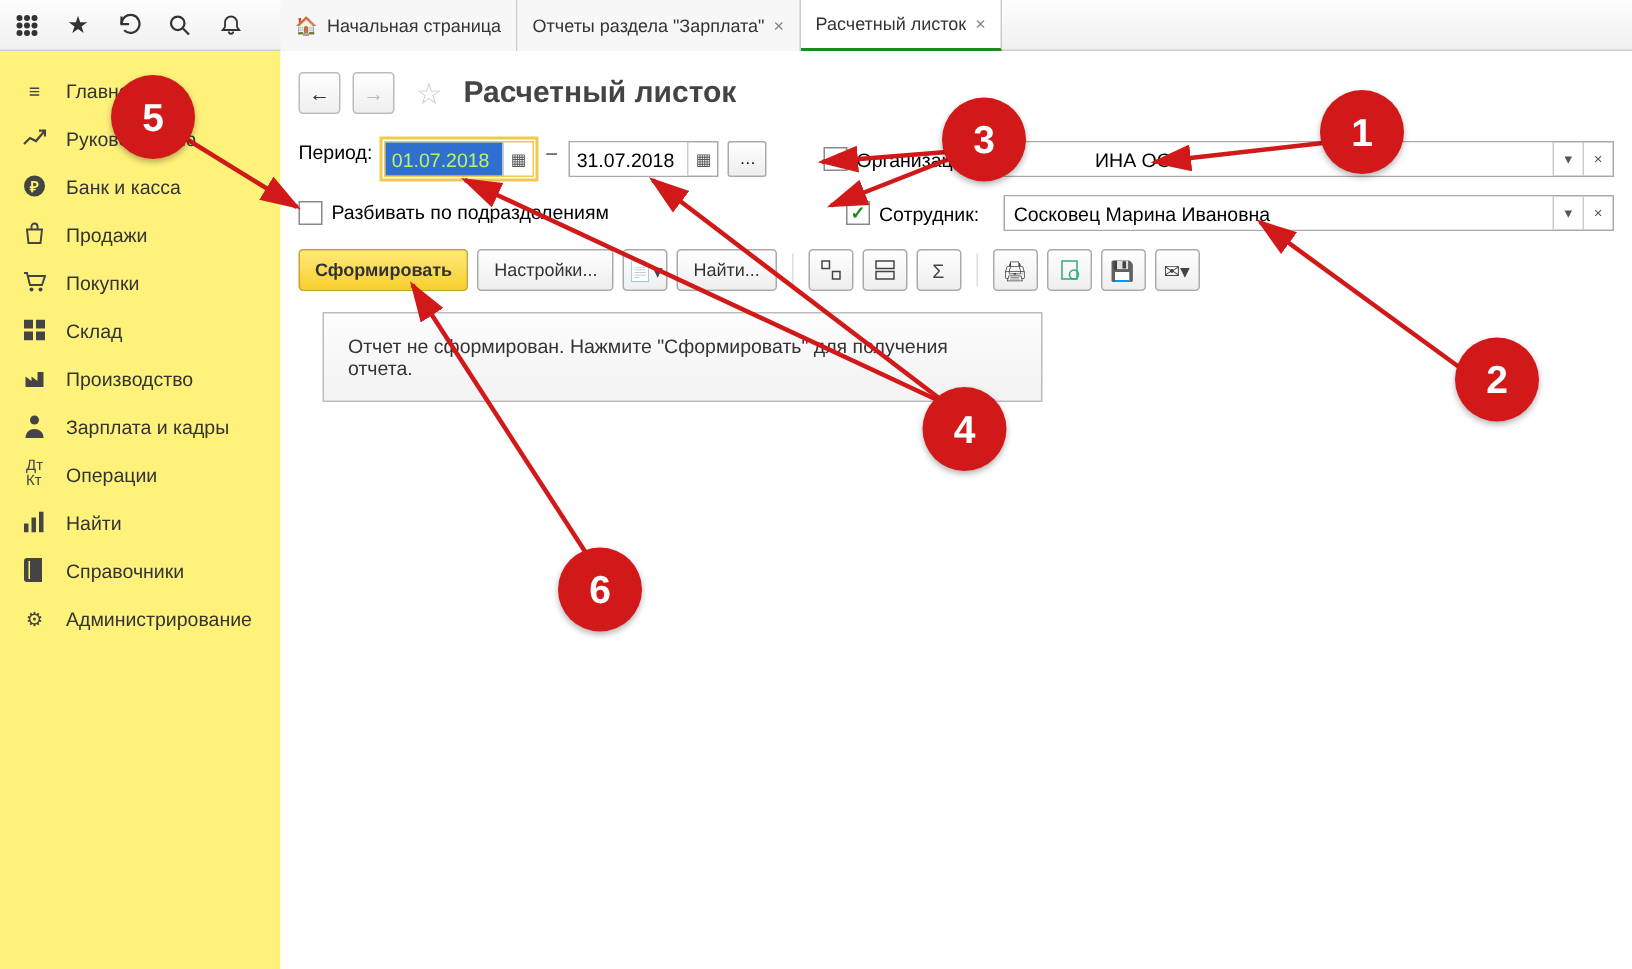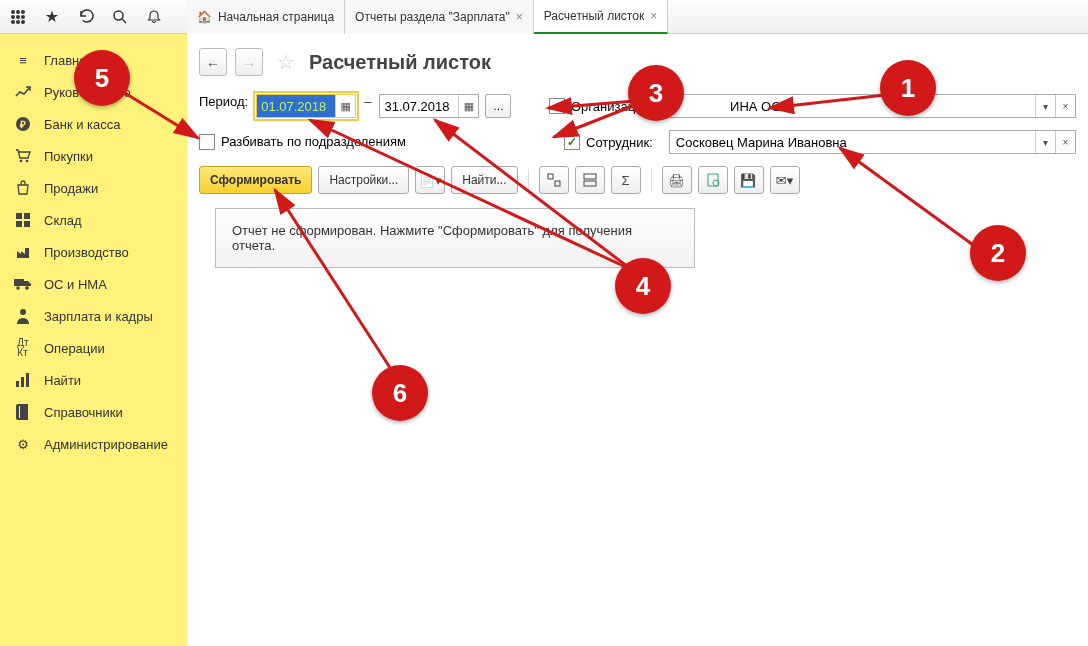--- a/index.html
+++ b/index.html
@@ -152,20 +152,20 @@
     <div class="side-item">
         <span class="side-ico">
           <svg width="16" height="16" viewBox="0 0 16 16">
+            <path d="M3 5h10l-1 9H4z M6 5V3a2 2 0 0 1 4 0v2" fill="none" stroke="#444" stroke-width="1.3"></path>
+          </svg>
+        </span>
+        <span>Продажи</span>
+      </div>
+    <div class="side-item">
+        <span class="side-ico">
+          <svg width="16" height="16" viewBox="0 0 16 16">
             <path d="M1 2h2l2 8h8l2-6H4" fill="none" stroke="#444" stroke-width="1.3"></path>
             <circle cx="6" cy="13" r="1.3" fill="#444"></circle>
             <circle cx="12" cy="13" r="1.3" fill="#444"></circle>
           </svg>
         </span>
         <span>Покупки</span>
-      </div>
-    <div class="side-item">
-        <span class="side-ico">
-          <svg width="16" height="16" viewBox="0 0 16 16">
-            <path d="M3 5h10l-1 9H4z M6 5V3a2 2 0 0 1 4 0v2" fill="none" stroke="#444" stroke-width="1.3"></path>
-          </svg>
-        </span>
-        <span>Продажи</span>
       </div>
     <div class="side-item">
         <span class="side-ico">

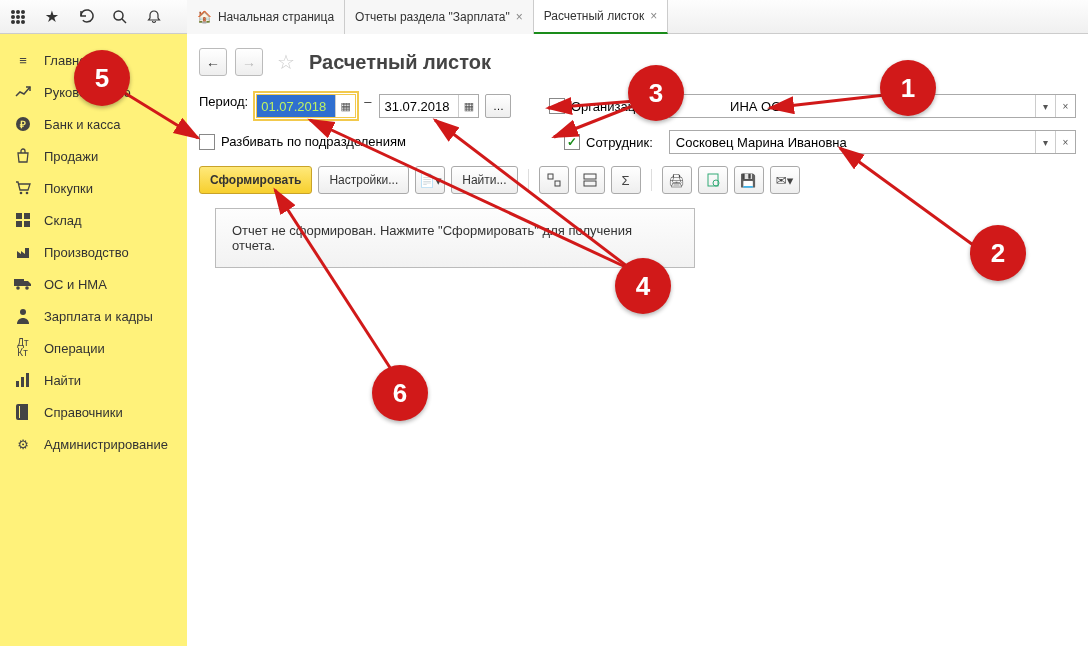--- a/index.html
+++ b/index.html
@@ -188,16 +188,6 @@
       </div>
     <div class="side-item">
         <span class="side-ico">
-          <svg width="18" height="14" viewBox="0 0 18 14">
-            <path d="M0 2h10v7H0z M10 4h4l3 3v2h-7z" fill="#444"></path>
-            <circle cx="4" cy="11" r="1.8" fill="#444"></circle>
-            <circle cx="13" cy="11" r="1.8" fill="#444"></circle>
-          </svg>
-        </span>
-        <span>ОС и НМА</span>
-      </div>
-    <div class="side-item">
-        <span class="side-ico">
           <svg width="14" height="16" viewBox="0 0 14 16">
             <circle cx="7" cy="4" r="3" fill="#444"></circle>
             <path d="M1 16c0-4 3-6 6-6s6 2 6 6z" fill="#444"></path>

